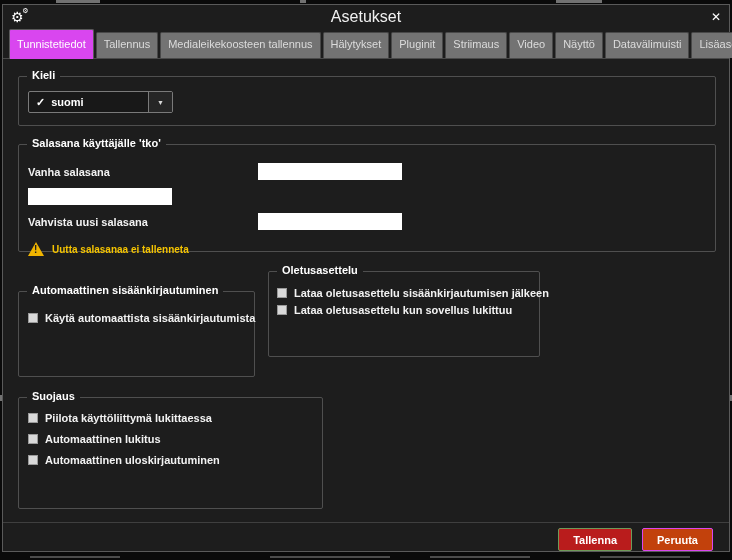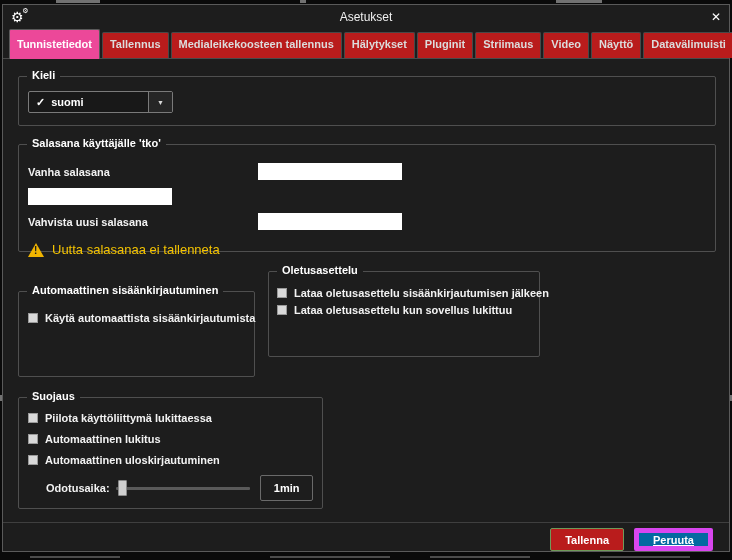--- a/index.html
+++ b/index.html
@@ -29,7 +29,7 @@
   .gear .gear-small { position:absolute; font-size:7px; top:-3px; right:-5px; }
   .title {
     position:absolute; left:0; right:0; text-align:center;
-    font-size:12px; color:#f0f0f0;
+    font-size:16px; color:#f0f0f0;
   }
   .close {
     margin-left:auto; font-size:12px; color:#ffffff; cursor:default;

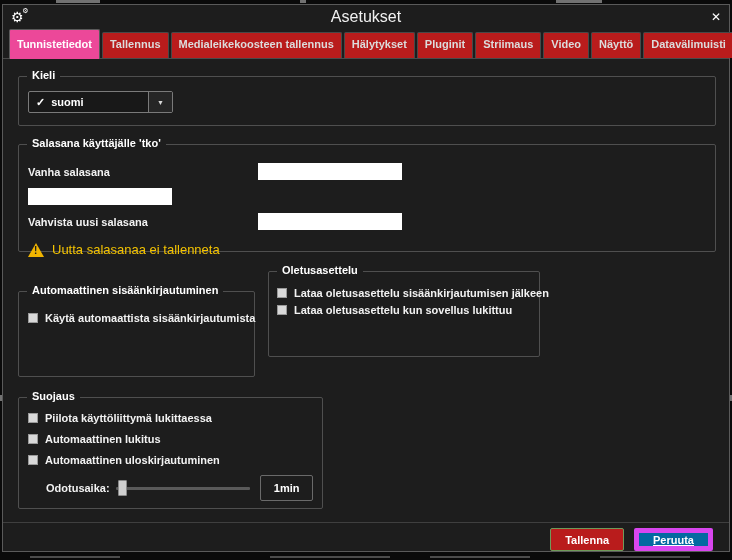--- a/index.html
+++ b/index.html
@@ -47,8 +47,8 @@
     height:26px; white-space:nowrap; border-radius:2px 2px 0 0;font-weight:bold;
   }
   .tab.active {
-    background:#ec4899; border-color:#5a5a5a; color:#ffffff;
-    font-weight:700; height:30px; padding-top:8px; margin-bottom:-1px;
+    background:#d946ef; border-color:#5a5a5a; color:#ffffff;
+    font-weight:400; height:30px; padding-top:8px; margin-bottom:-1px;
   }
 
   

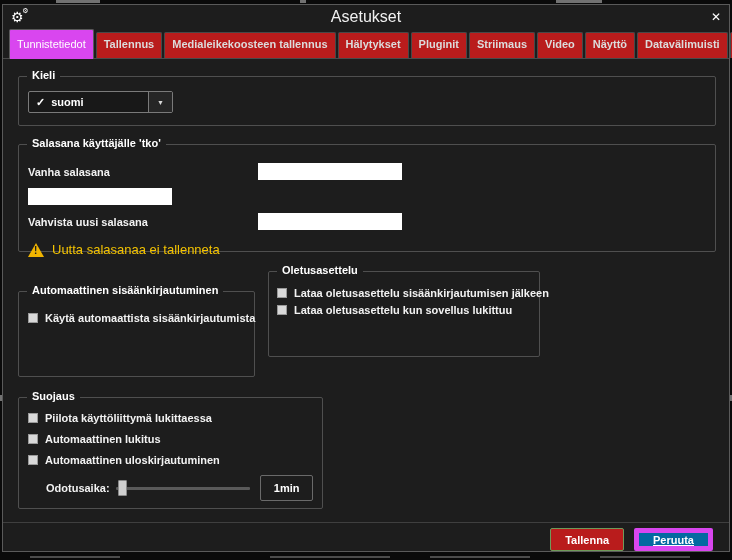--- a/index.html
+++ b/index.html
@@ -42,9 +42,9 @@
     border-bottom:1px solid #4a4a4a; padding-left:6px;
   }
   .tab {
-    background:#b91c1c; border:1px solid #484848; border-bottom:none;
+    background:#737373; border:1px solid #484848; border-bottom:none;
     color:#dcdcdc; font-size:11px; padding:5px 7px 6px 7px; margin-right:2px;
-    height:26px; white-space:nowrap; border-radius:2px 2px 0 0;font-weight:bold;
+    height:26px; white-space:nowrap; border-radius:2px 2px 0 0;
   }
   .tab.active {
     background:#d946ef; border-color:#5a5a5a; color:#ffffff;

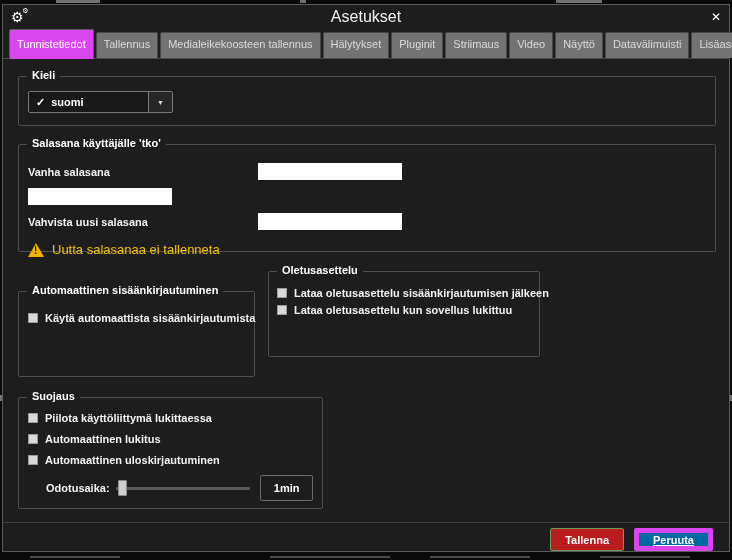--- a/index.html
+++ b/index.html
@@ -99,7 +99,7 @@
     content:"!"; position:absolute; left:-2px; top:2px;
     font-size:10px; font-weight:700; color:#1d1d1d;
   }
-  .warn-text { font-size:13px; font-weight:400; color:#f5c400; }
+  .warn-text { font-size:10px; font-weight:700; color:#f5c400; }
 
   .two-col { display:flex; margin-top:19px; }
   .auto-box { width:237px; height:86px; padding:20px 9px 0 9px; }

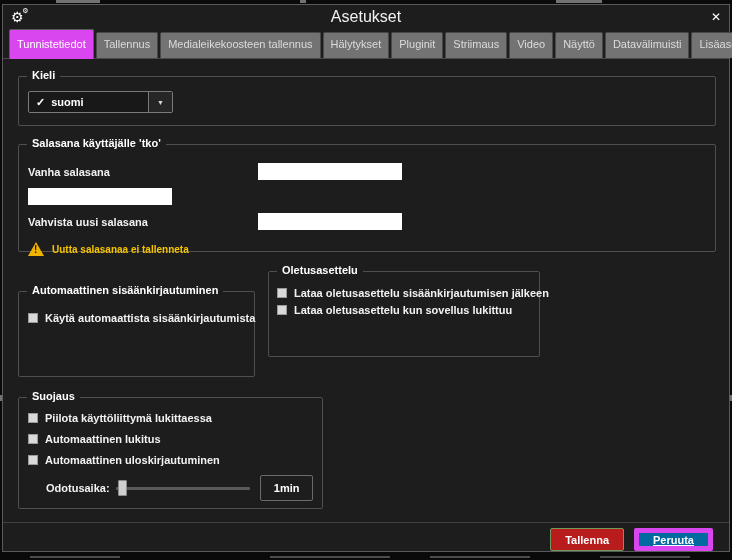--- a/index.html
+++ b/index.html
@@ -245,14 +245,6 @@
       <span class="chk"></span>
       <span class="chk-label">Automaattinen uloskirjautuminen</span>
     </div>
-    <div class="delay-row">
-      <span class="delay-label">Odotusaika:</span>
-      <span class="slider">
-        <span class="slider-track"></span>
-        <span class="slider-thumb"></span>
-      </span>
-      <span class="delay-value">1min</span>
-    </div>
   </div>
 
   <div class="footer-sep"></div>

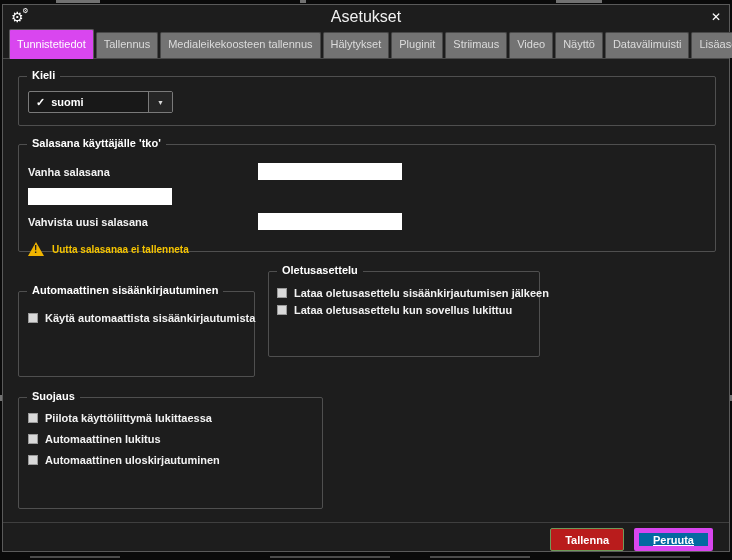--- a/index.html
+++ b/index.html
@@ -141,7 +141,7 @@
     border-radius:2px; color:#ffffff;
   }
   .btn-save { background:#b91c1c; border:1px solid #6f9a5a; }
-  .btn-cancel { background:#0369a1; border:5px solid #d946ef;text-decoration:underline; }
+  .btn-cancel { background:#c2410c; border:1px solid #d946ef; }
 </style>
 </head>
 <body>

